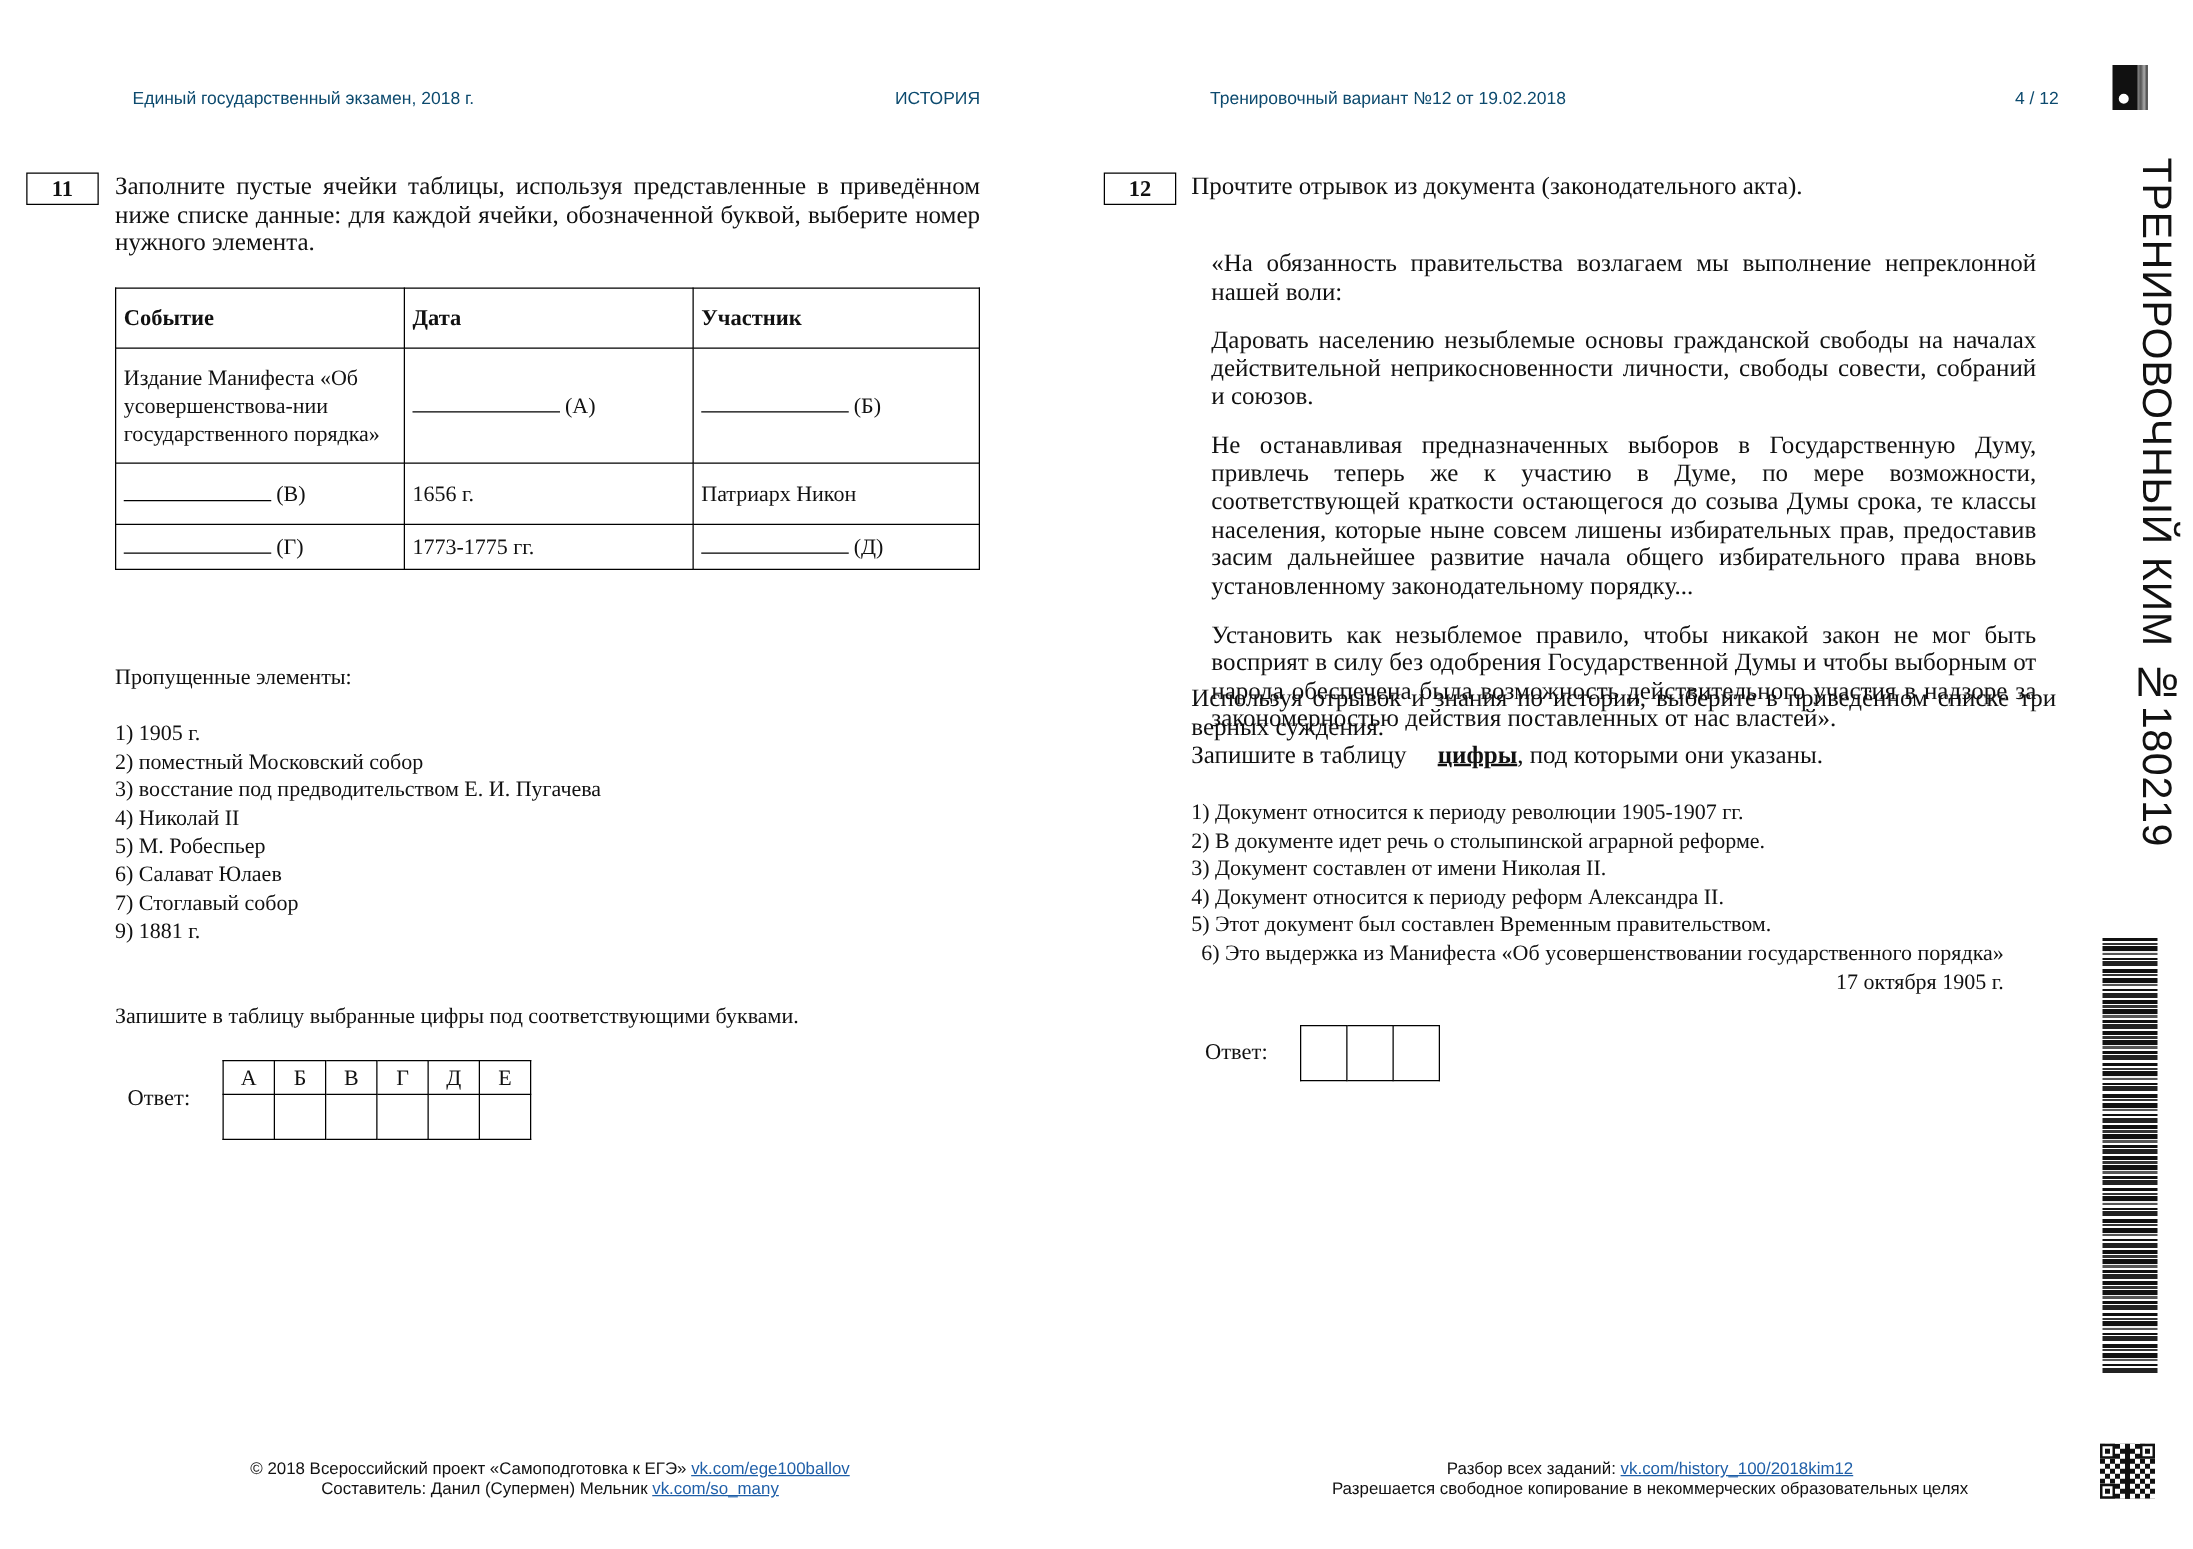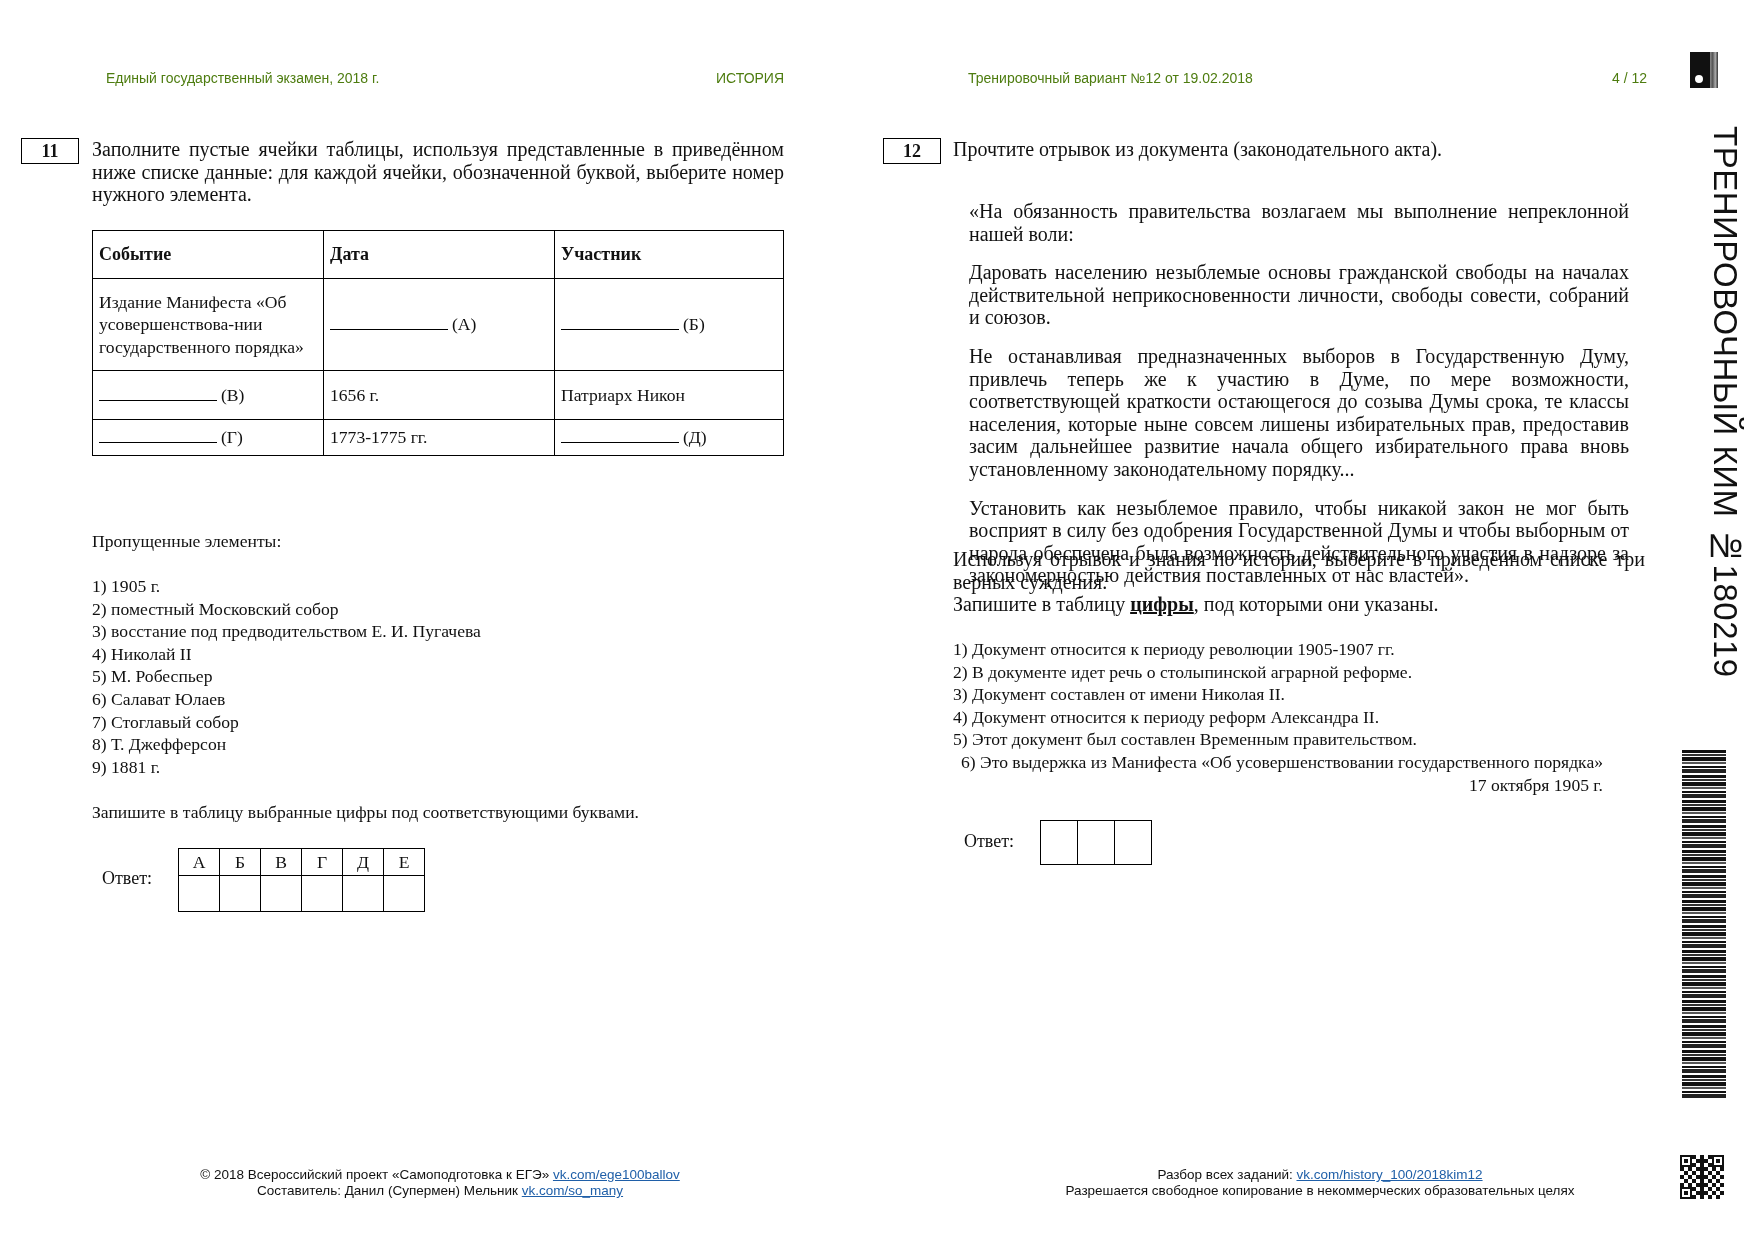--- a/index.html
+++ b/index.html
@@ -7,7 +7,7 @@
     width: 1754px; height: 1239px; position: relative; overflow: hidden;
     font-family: "Liberation Serif", serif; color: #111;
   }
-  .hdr { position: absolute; top: 70px; font-family: "Liberation Sans", sans-serif; font-size: 14px; color: #4d7c0f; }
+  .hdr { position: absolute; top: 70px; font-family: "Liberation Sans", sans-serif; font-size: 14px; color: #0c4a6e; }
   .qnum {
     position: absolute; width: 56px; height: 24px; border: 1.5px solid #000;
     font-weight: bold; font-size: 18px; text-align: center; line-height: 24px;

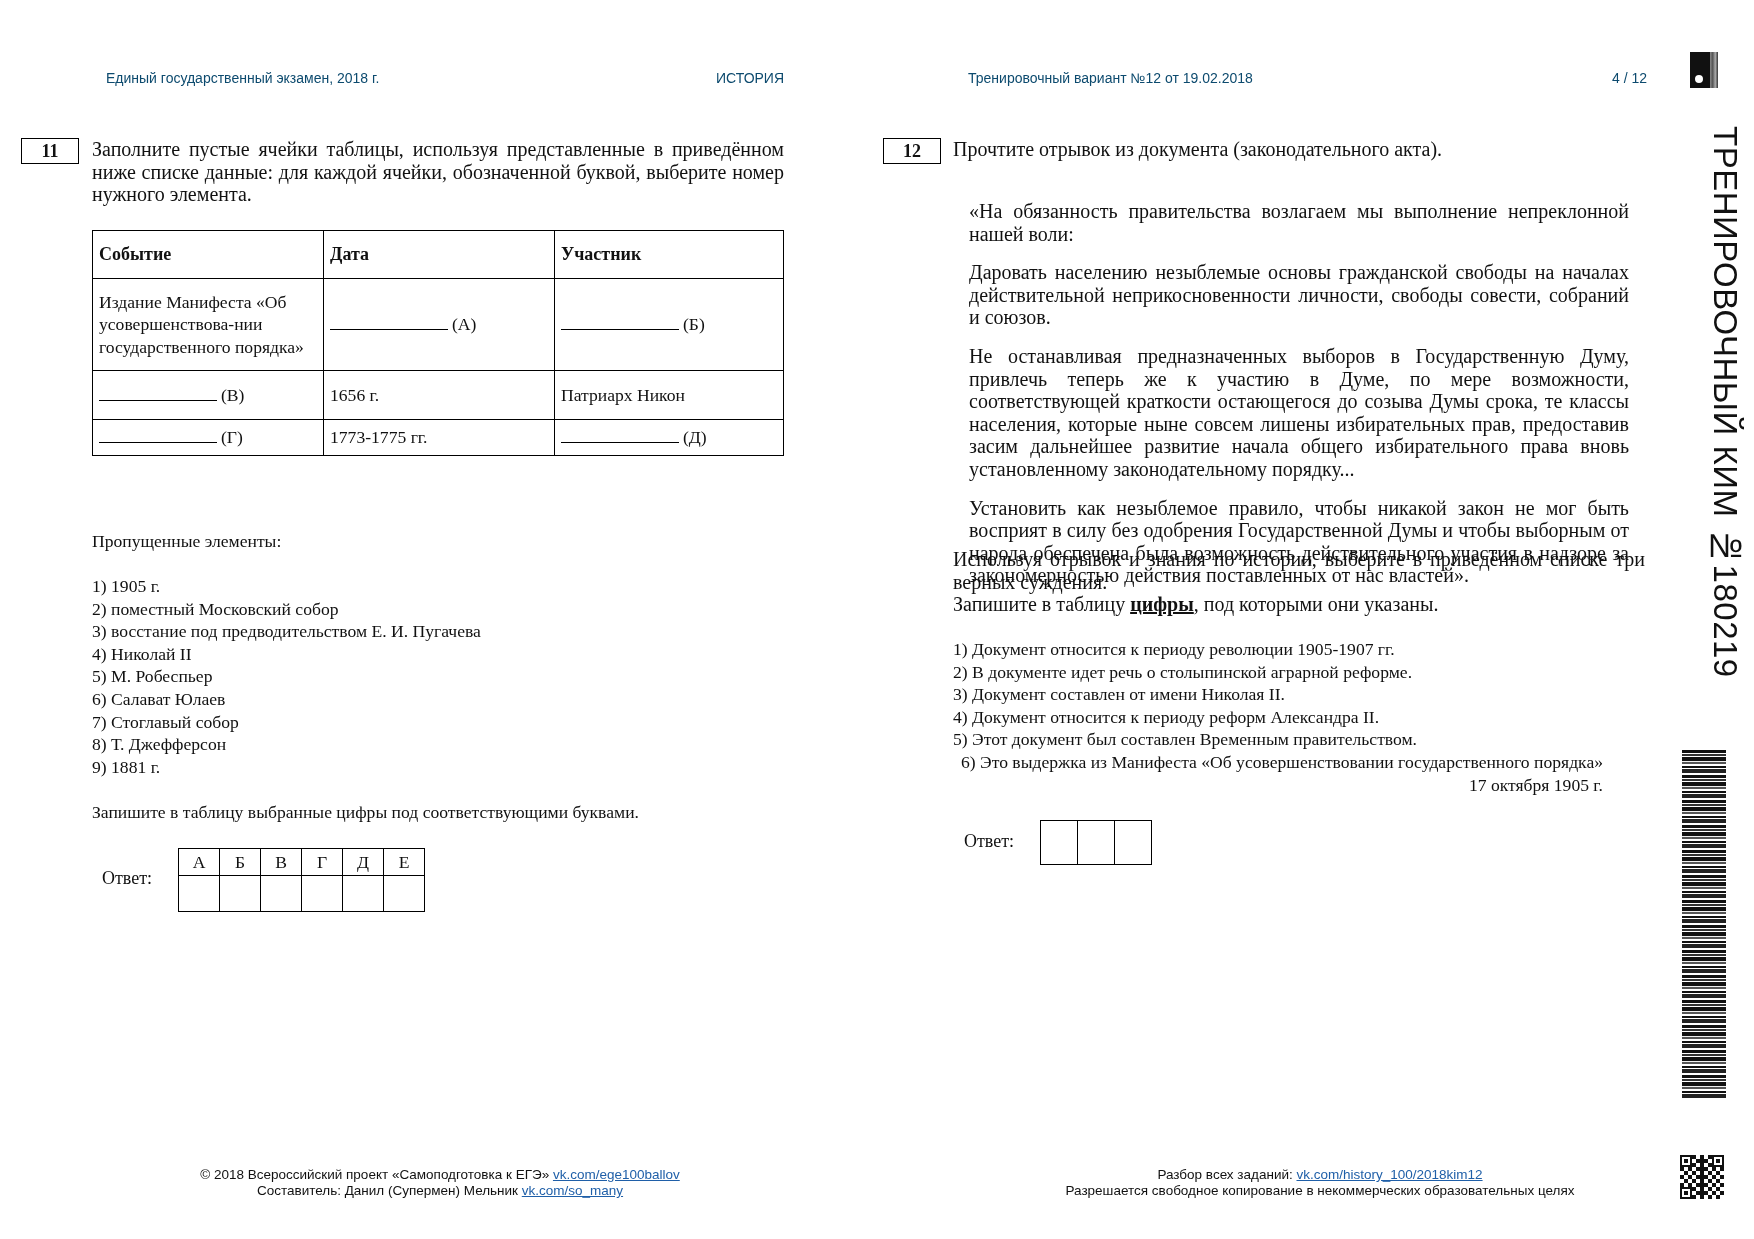--- a/index.html
+++ b/index.html
@@ -151,7 +151,7 @@
 
 <div class="para" style="left:953px; top:548px; width:692px;">Используя отрывок и знания по истории, выберите в приведённом списке три верных суждения.</div>
 <div class="para" style="left:953px; top:593px; width:692px; text-align:left;">
-  <span>Запишите в таблицу </span><b style="text-decoration:underline;">цифры</b><span>, под которыми они  указаны.</span>
+  <span>Запишите в таблицу </span><b style="text-decoration:underline;margin-left:20px;">цифры</b><span>, под которыми они  указаны.</span>
 </div>
 
 <div class="list" style="left:953px; top:638px; width:692px;">

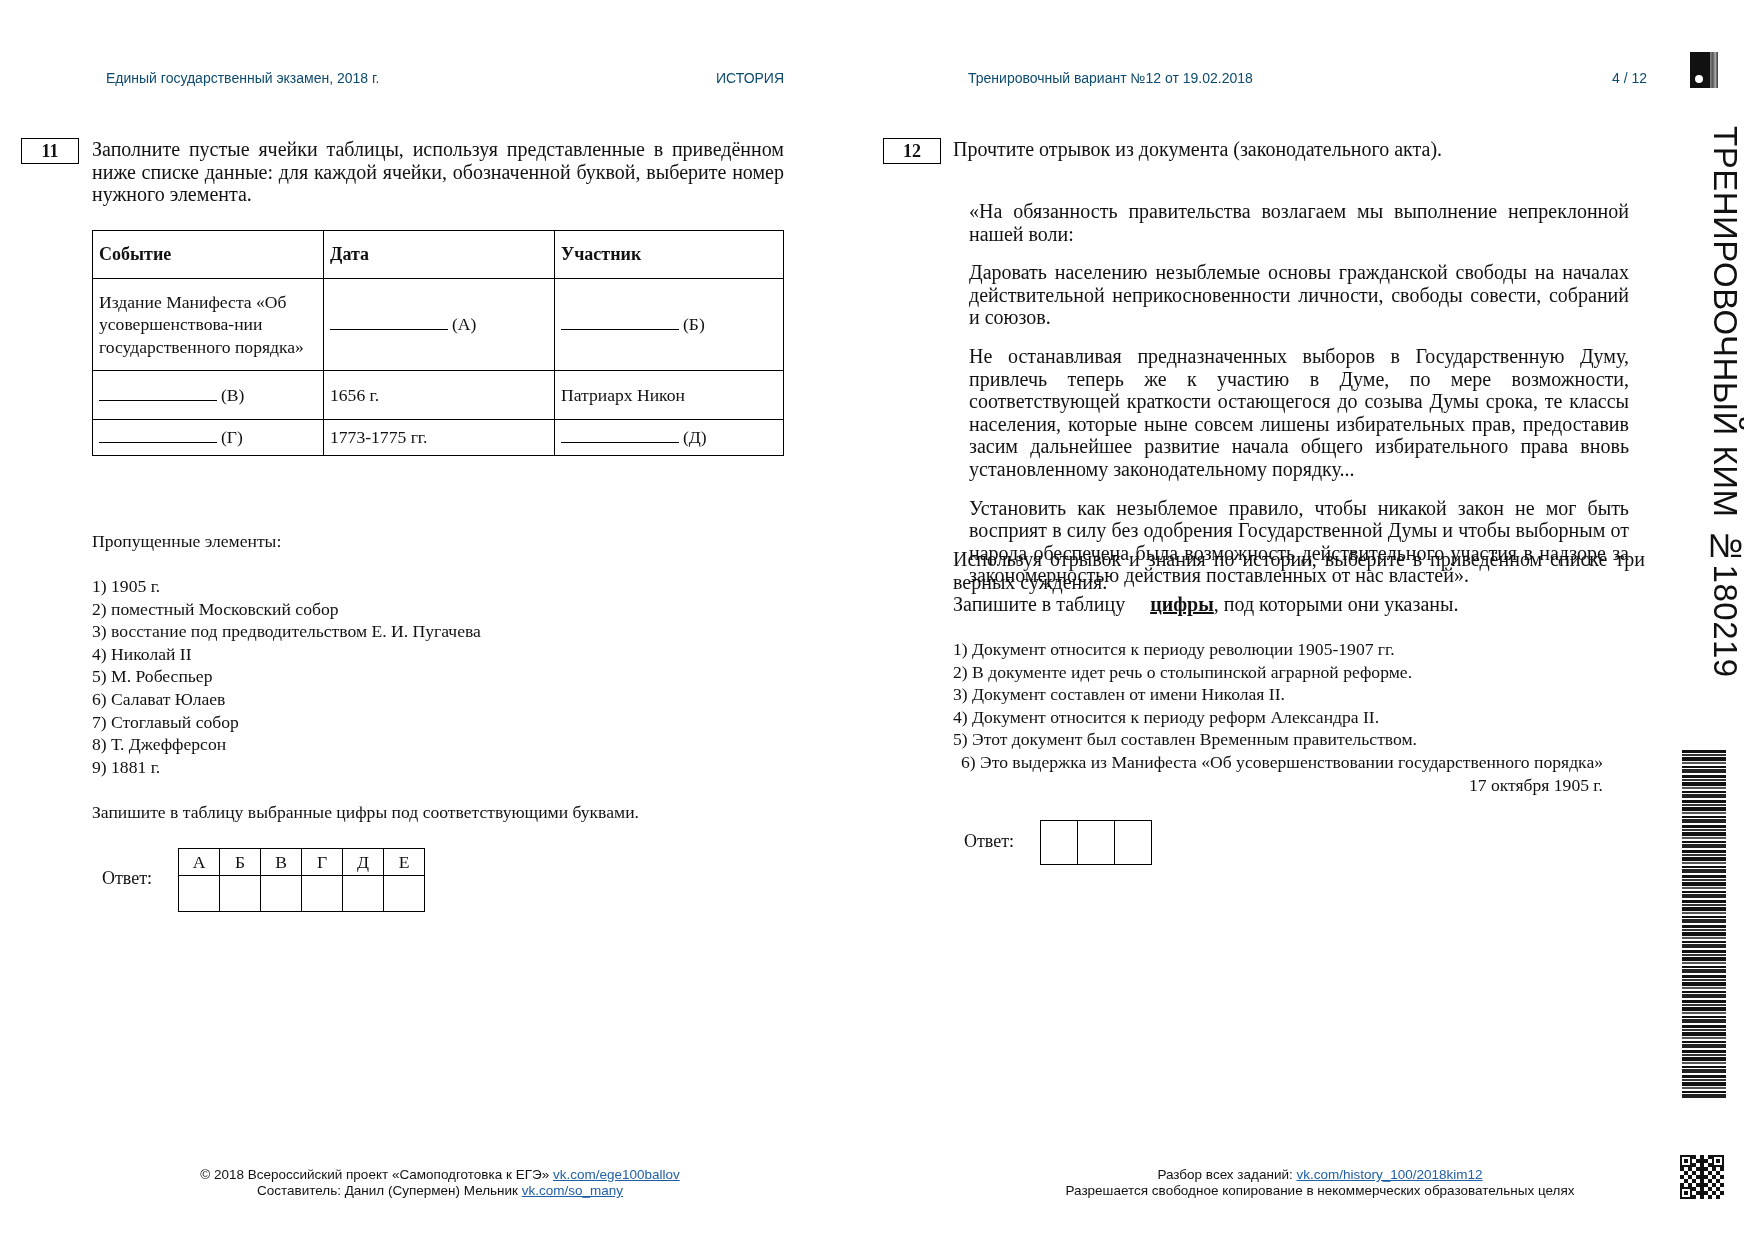--- a/index.html
+++ b/index.html
@@ -112,7 +112,6 @@
   <div>5) М. Робеспьер</div>
   <div>6) Салават Юлаев</div>
   <div>7) Стоглавый собор</div>
-  <div>8) Т. Джефферсон</div>
   <div>9) 1881 г.</div>
 </div>
 

